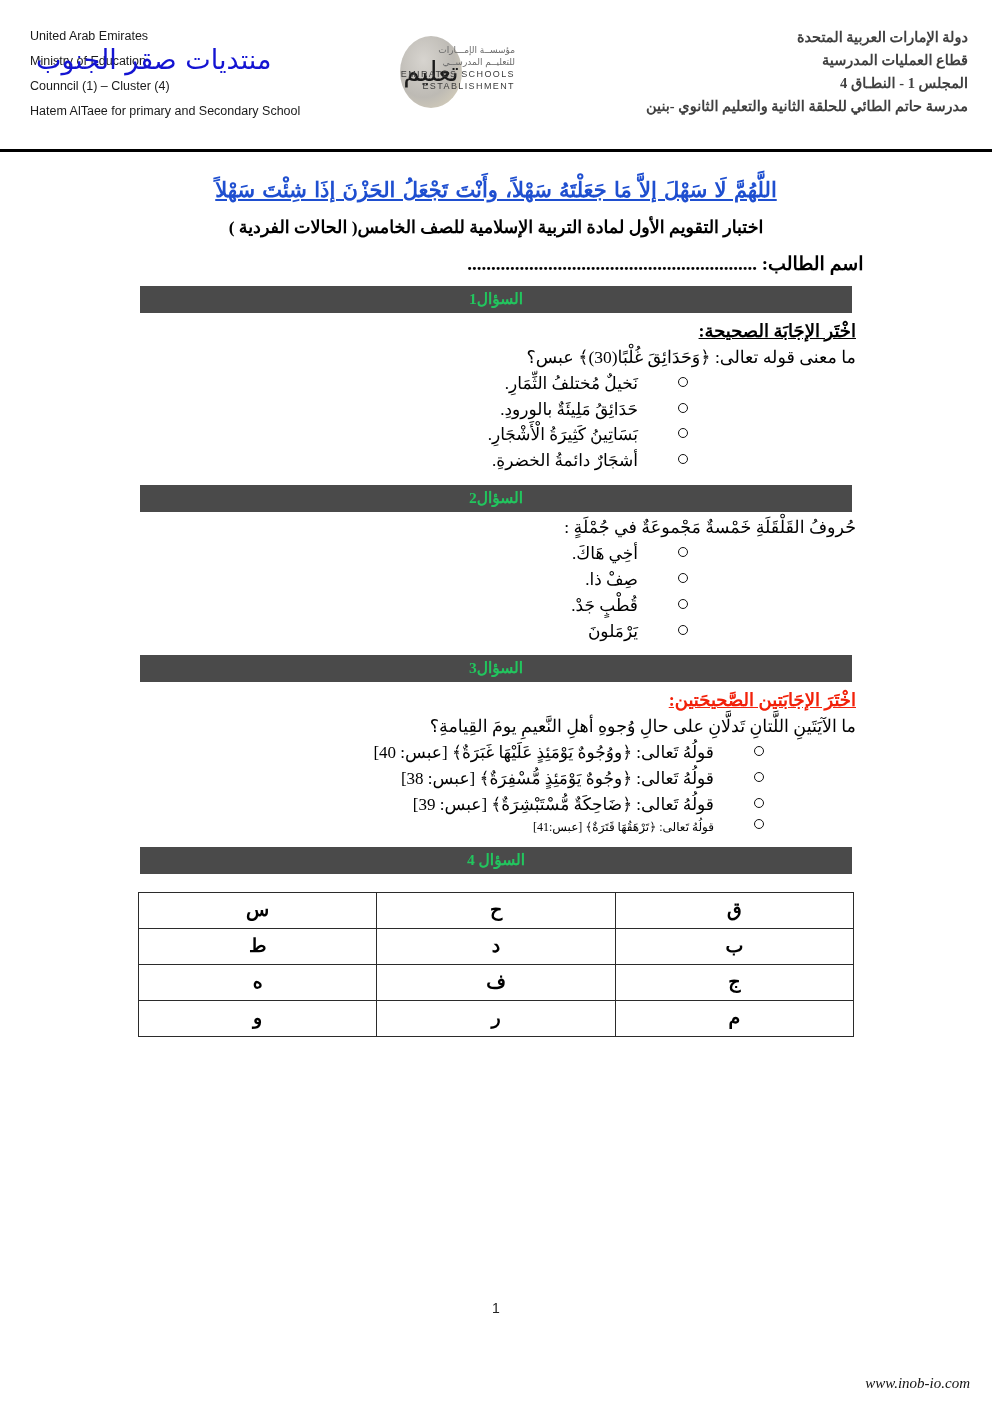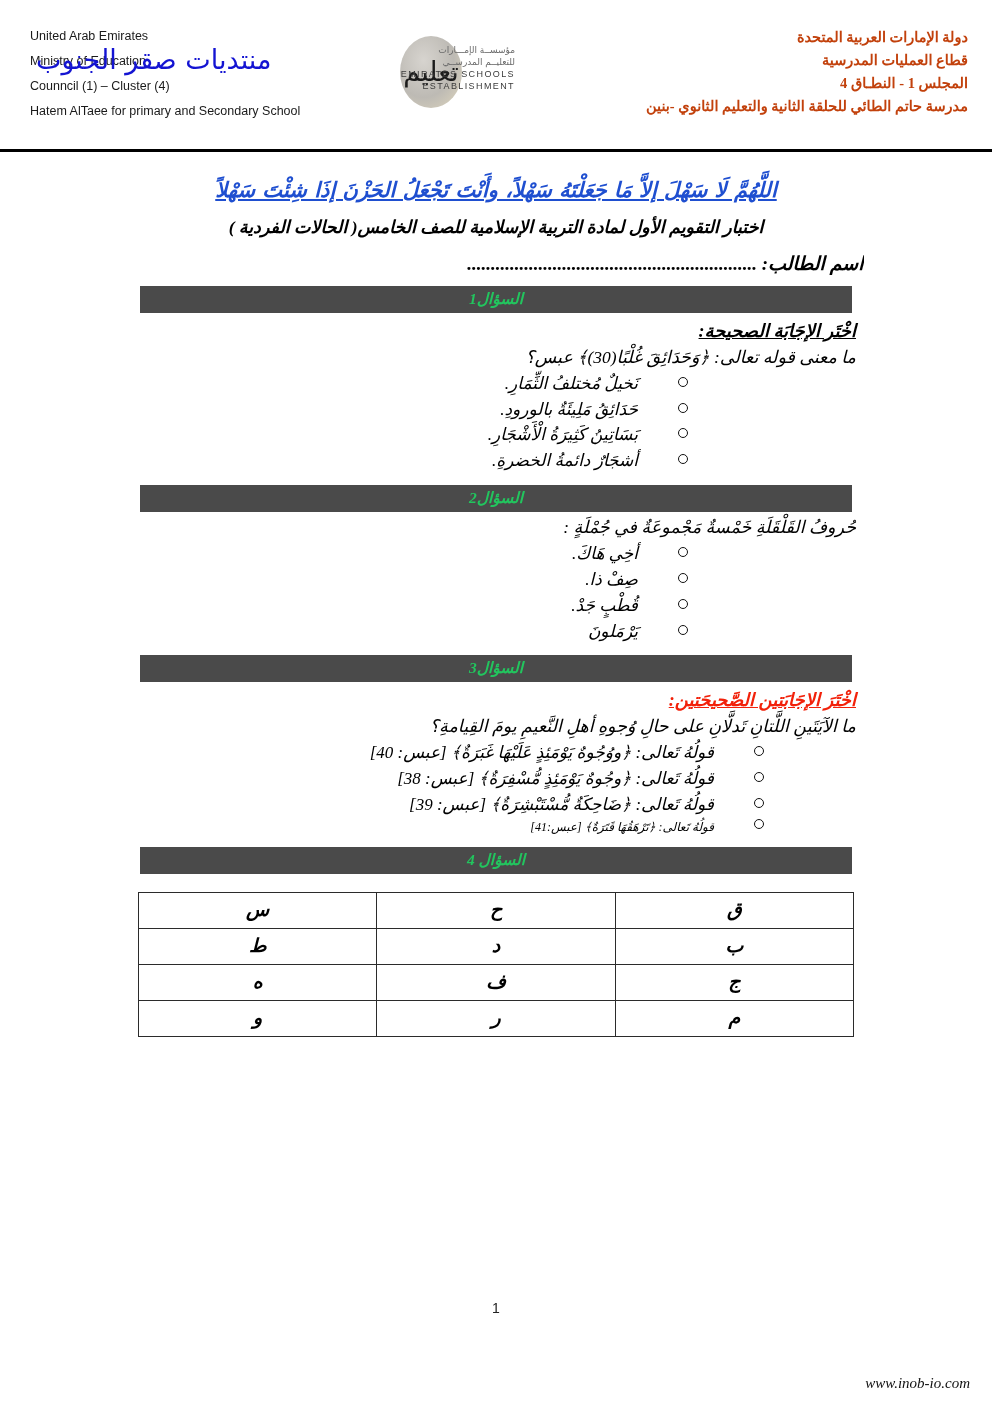--- a/index.html
+++ b/index.html
@@ -22,7 +22,7 @@
   .hdr-left div{white-space:nowrap;}
   .hdr-right{
     position:absolute;right:24px;top:26px;width:420px;
-    font-size:14.5px;line-height:23px;color:#c2410c;
+    font-size:14.5px;line-height:23px;color:#404040;
     direction:rtl;text-align:right;font-weight:600;
   }
   .hdr-right div{white-space:nowrap;}

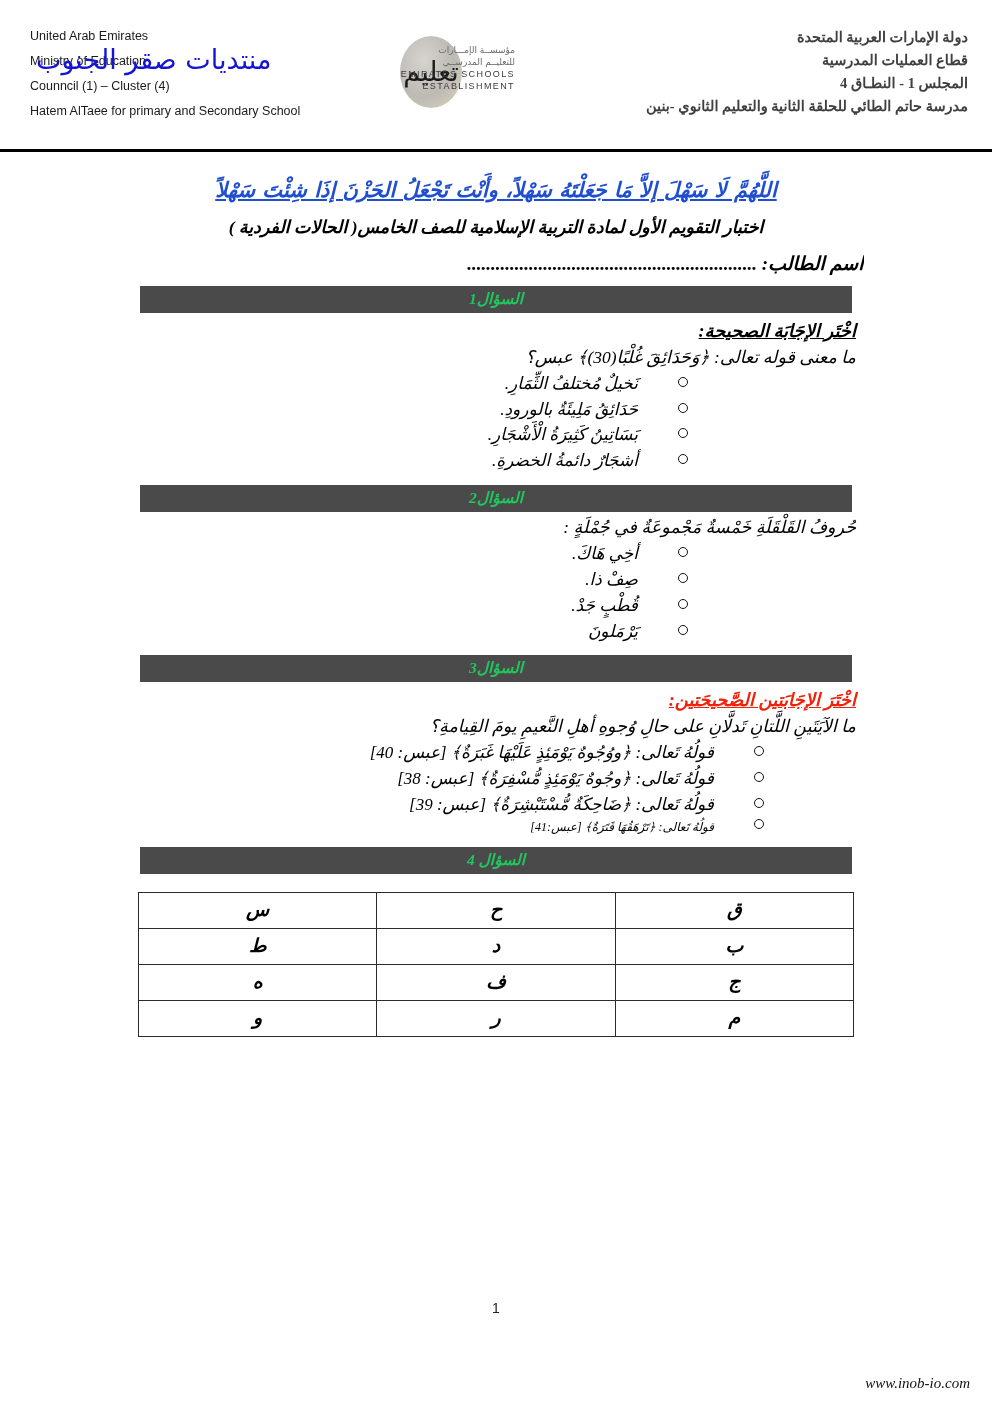--- a/index.html
+++ b/index.html
@@ -64,7 +64,7 @@
   .hrule{position:absolute;left:0;top:149px;width:992px;height:3px;background:#000;}
 
   
-  .content{position:absolute;left:0;top:160px;width:992px;font-style:italic;}
+  .content{position:absolute;left:0;top:160px;width:992px;}
 
   .dua{
     width:720px;margin:14px auto 0;text-align:center;

